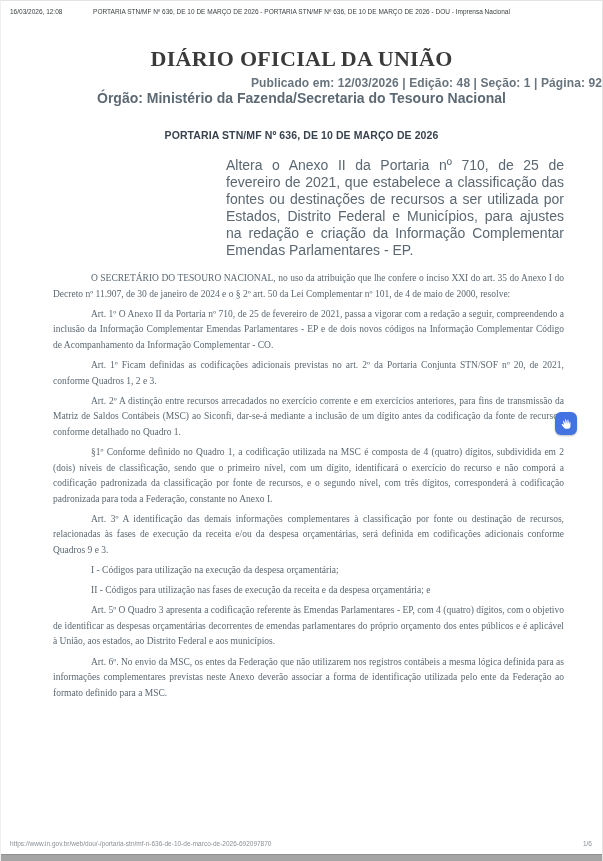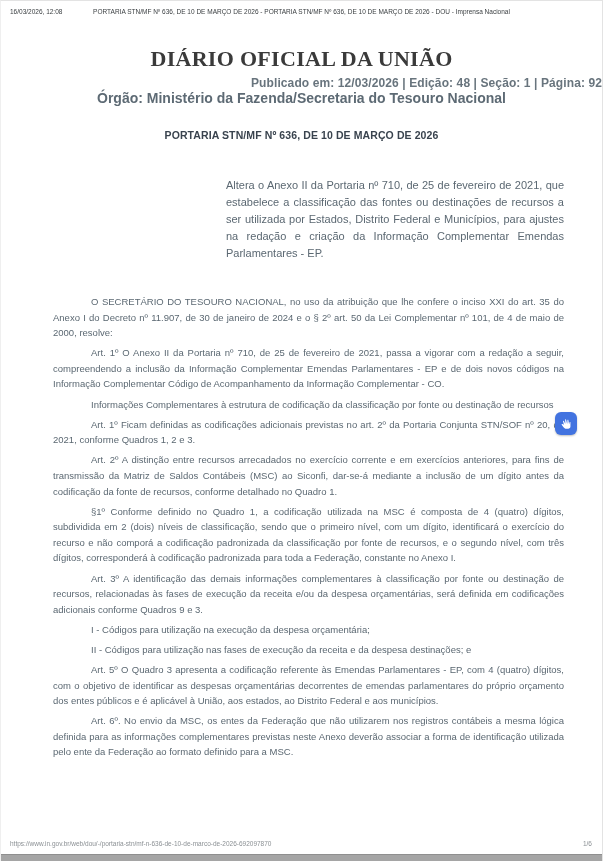--- a/index.html
+++ b/index.html
@@ -28,8 +28,8 @@
   
   .art-heading{margin-top:23px;text-align:center;font-size:10.5px;font-weight:bold;color:#39434e;letter-spacing:.1px;}
   .summary{
-    margin:36px 38px 0 225px;text-align:justify;
-    font-size:11px;line-height:17px;color:#5b6872;
+    margin:16px 38px 0 225px;text-align:justify;
+    font-size:14px;line-height:17px;color:#5b6872;
   }
   .body-text{margin:32px 38px 0 52px;}
   .body-text p.para{

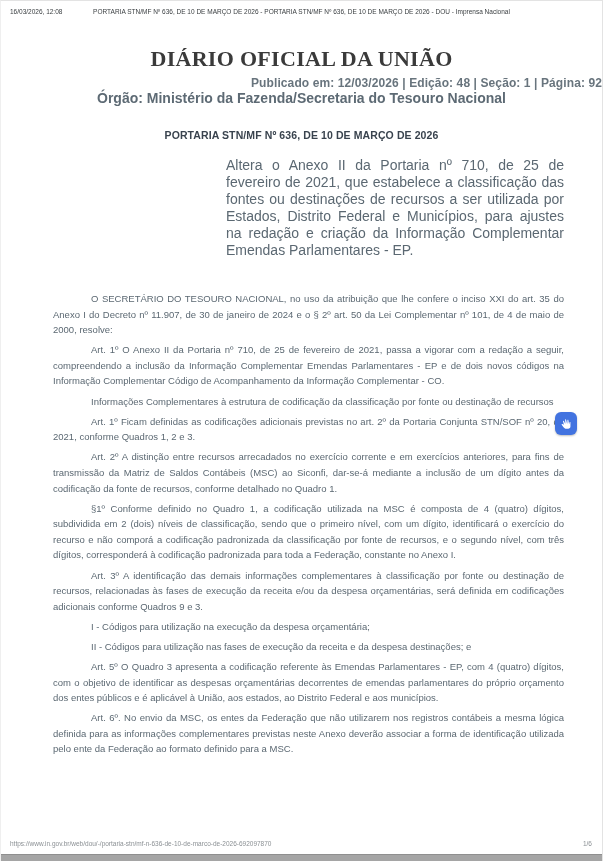--- a/index.html
+++ b/index.html
@@ -31,7 +31,7 @@
     margin:16px 38px 0 225px;text-align:justify;
     font-size:14px;line-height:17px;color:#5b6872;
   }
-  .body-text{margin:32px 38px 0 52px;}
+  .body-text{margin:12px 38px 0 52px;font-family:Liberation Serif, serif;}
   .body-text p.para{
     margin:0 0 4.5px 0;text-align:justify;text-indent:38px;
     font-size:9.5px;line-height:15.6px;color:#5b6872;

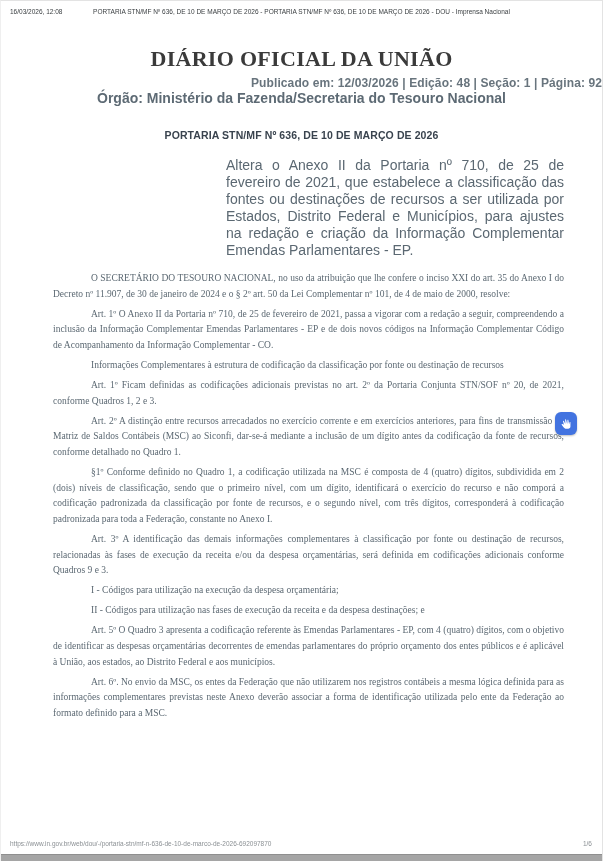--- a/index.html
+++ b/index.html
@@ -73,7 +73,6 @@
   <div class="body-text">
       <p class="para">O SECRETÁRIO DO TESOURO NACIONAL, no uso da atribuição que lhe confere o inciso XXI do art. 35 do Anexo I do Decreto nº 11.907, de 30 de janeiro de 2024 e o § 2º art. 50 da Lei Complementar nº 101, de 4 de maio de 2000, resolve:</p>
       <p class="para">Art. 1º O Anexo II da Portaria nº 710, de 25 de fevereiro de 2021, passa a vigorar com a redação a seguir, compreendendo a inclusão da Informação Complementar Emendas Parlamentares - EP e de dois novos códigos na Informação Complementar Código de Acompanhamento da Informação Complementar - CO.</p>
-      <p class="para">Informações Complementares à estrutura de codificação da classificação por fonte ou destinação de recursos</p>
       <p class="para">Art. 1º Ficam definidas as codificações adicionais previstas no art. 2º da Portaria Conjunta STN/SOF nº 20, de 2021, conforme Quadros 1, 2 e 3.</p>
       <p class="para">Art. 2º A distinção entre recursos arrecadados no exercício corrente e em exercícios anteriores, para fins de transmissão da Matriz de Saldos Contábeis (MSC) ao Siconfi, dar-se-á mediante a inclusão de um dígito antes da codificação da fonte de recursos, conforme detalhado no Quadro 1.</p>
       <p class="para">§1º Conforme definido no Quadro 1, a codificação utilizada na MSC é composta de 4 (quatro) dígitos, subdividida em 2 (dois) níveis de classificação, sendo que o primeiro nível, com um dígito, identificará o exercício do recurso e não comporá a codificação padronizada da classificação por fonte de recursos, e o segundo nível, com três dígitos, corresponderá à codificação padronizada para toda a Federação, constante no Anexo I.</p>

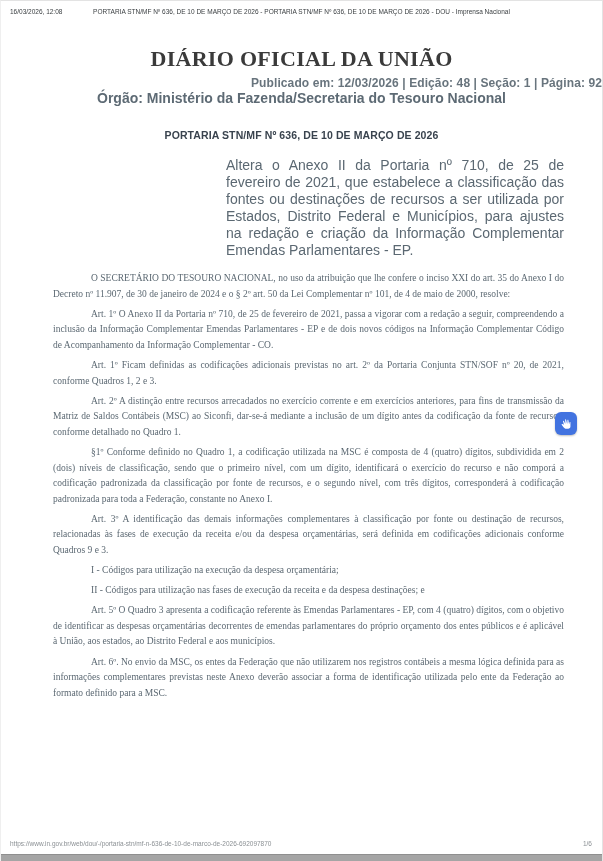--- a/index.html
+++ b/index.html
@@ -78,7 +78,7 @@
       <p class="para">§1º Conforme definido no Quadro 1, a codificação utilizada na MSC é composta de 4 (quatro) dígitos, subdividida em 2 (dois) níveis de classificação, sendo que o primeiro nível, com um dígito, identificará o exercício do recurso e não comporá a codificação padronizada da classificação por fonte de recursos, e o segundo nível, com três dígitos, corresponderá à codificação padronizada para toda a Federação, constante no Anexo I.</p>
       <p class="para">Art. 3º A identificação das demais informações complementares à classificação por fonte ou destinação de recursos, relacionadas às fases de execução da receita e/ou da despesa orçamentárias, será definida em codificações adicionais conforme Quadros 9 e 3.</p>
       <p class="para">I - Códigos para utilização na execução da despesa orçamentária;</p>
-      <p class="para">II - Códigos para utilização nas fases de execução da receita e da despesa destinações; e</p>
+      <p class="para">II - Códigos para utilização nas fases de execução da receita e da despesa orçamentária; e</p>
       <p class="para">Art. 5º O Quadro 3 apresenta a codificação referente às Emendas Parlamentares - EP, com 4 (quatro) dígitos, com o objetivo de identificar as despesas orçamentárias decorrentes de emendas parlamentares do próprio orçamento dos entes públicos e é aplicável à União, aos estados, ao Distrito Federal e aos municípios.</p>
       <p class="para">Art. 6º. No envio da MSC, os entes da Federação que não utilizarem nos registros contábeis a mesma lógica definida para as informações complementares previstas neste Anexo deverão associar a forma de identificação utilizada pelo ente da Federação ao formato definido para a MSC.</p>
     </div>

